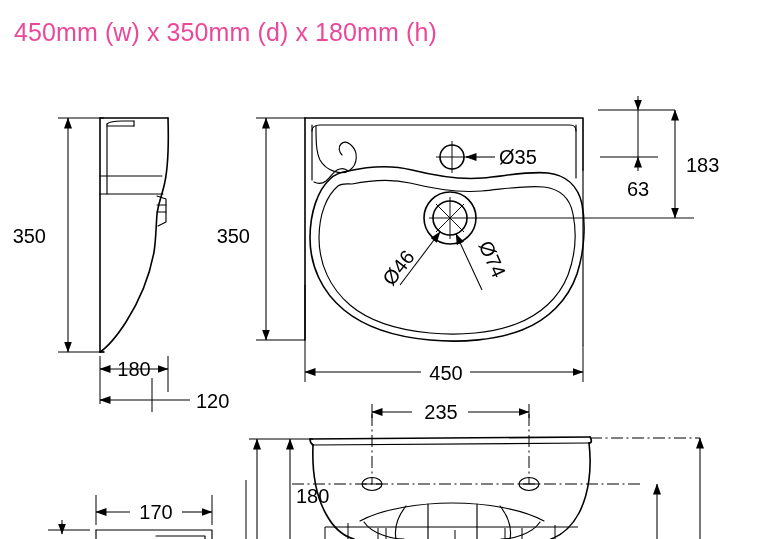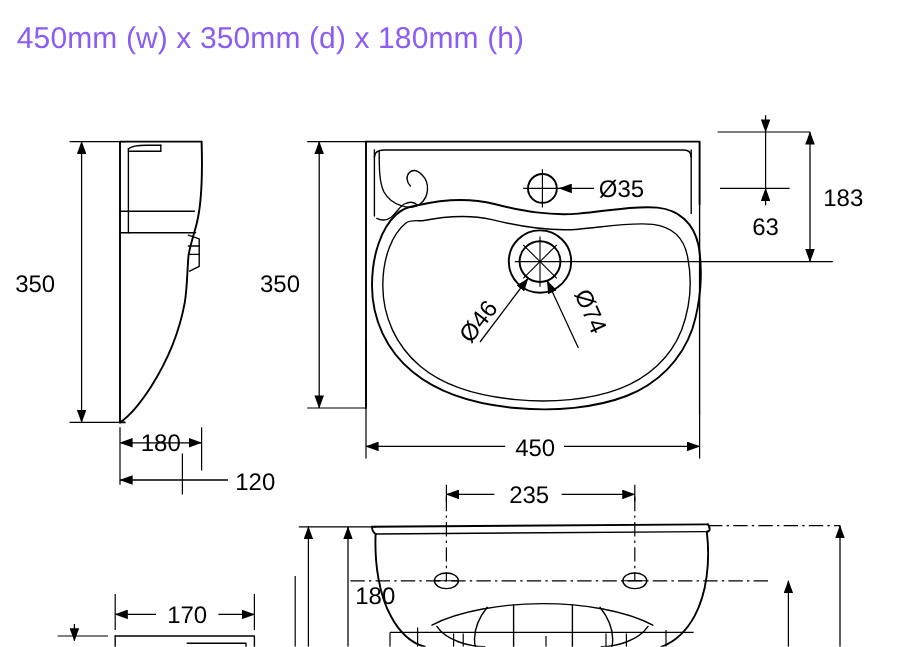--- a/index.html
+++ b/index.html
@@ -28,7 +28,7 @@
     font-family: "Liberation Sans", sans-serif;
     font-size: 25px;
     font-weight: 400;
-    color: #8b5cf6;
+    color: #ec4899;
     letter-spacing: 0.1px;
     white-space: nowrap;
   }

